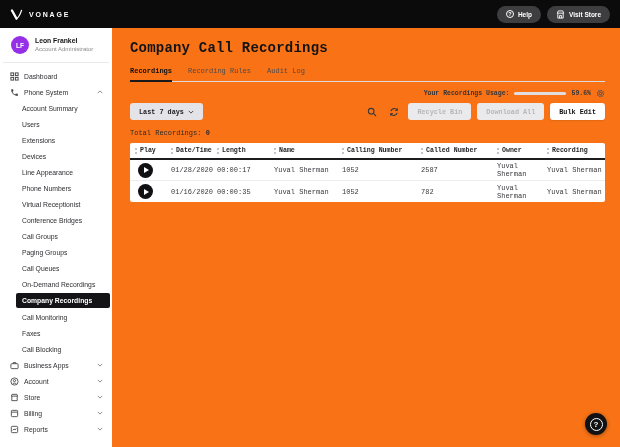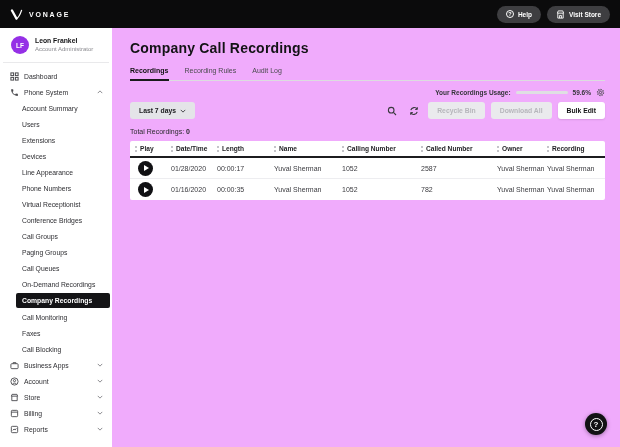--- a/index.html
+++ b/index.html
@@ -38,8 +38,8 @@
                   height:15px; border-radius:2px; font-weight:bold; }
 
   
-  .main { position:absolute; left:112px; top:28px; right:0; bottom:0; background:#f0abfc;
-          padding:0 15px 0 18px; overflow:hidden; }
+  .main { position:absolute; left:112px; top:28px; right:0; bottom:0; background:#f97316;
+          padding:0 15px 0 18px; overflow:hidden;font-family:Liberation Mono, monospace; }
   .page-title { margin-top:12px; font-size:14px; font-weight:600; color:#131315; letter-spacing:.2px; }
   .tabs { display:flex; gap:16px; margin-top:11px; border-bottom:1px solid #dcdcdf; }
   .tab { font-size:7px; color:#4a4a4e; padding-bottom:5px; cursor:pointer; }

